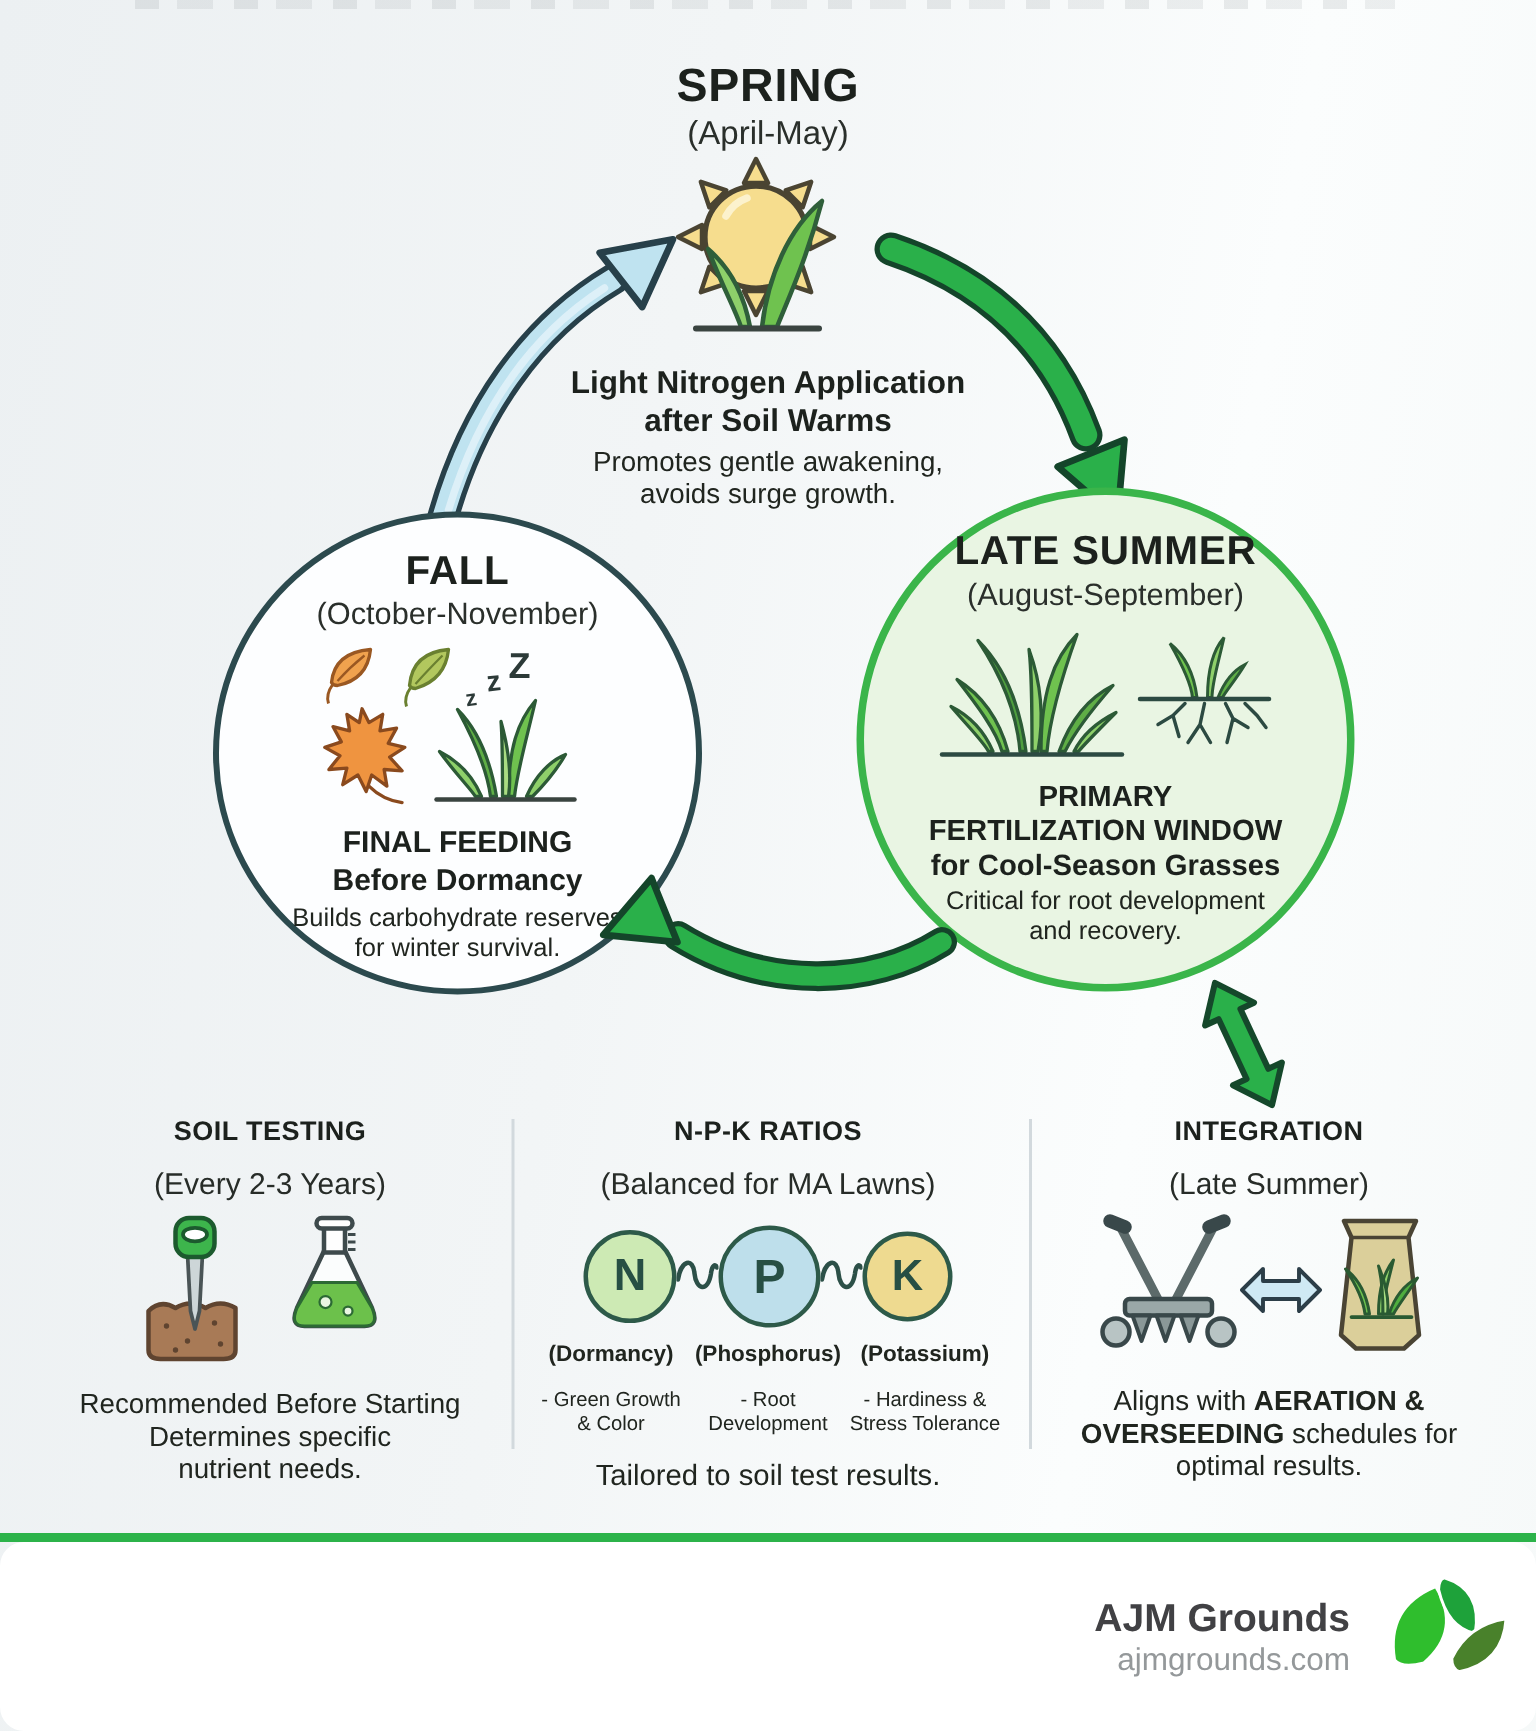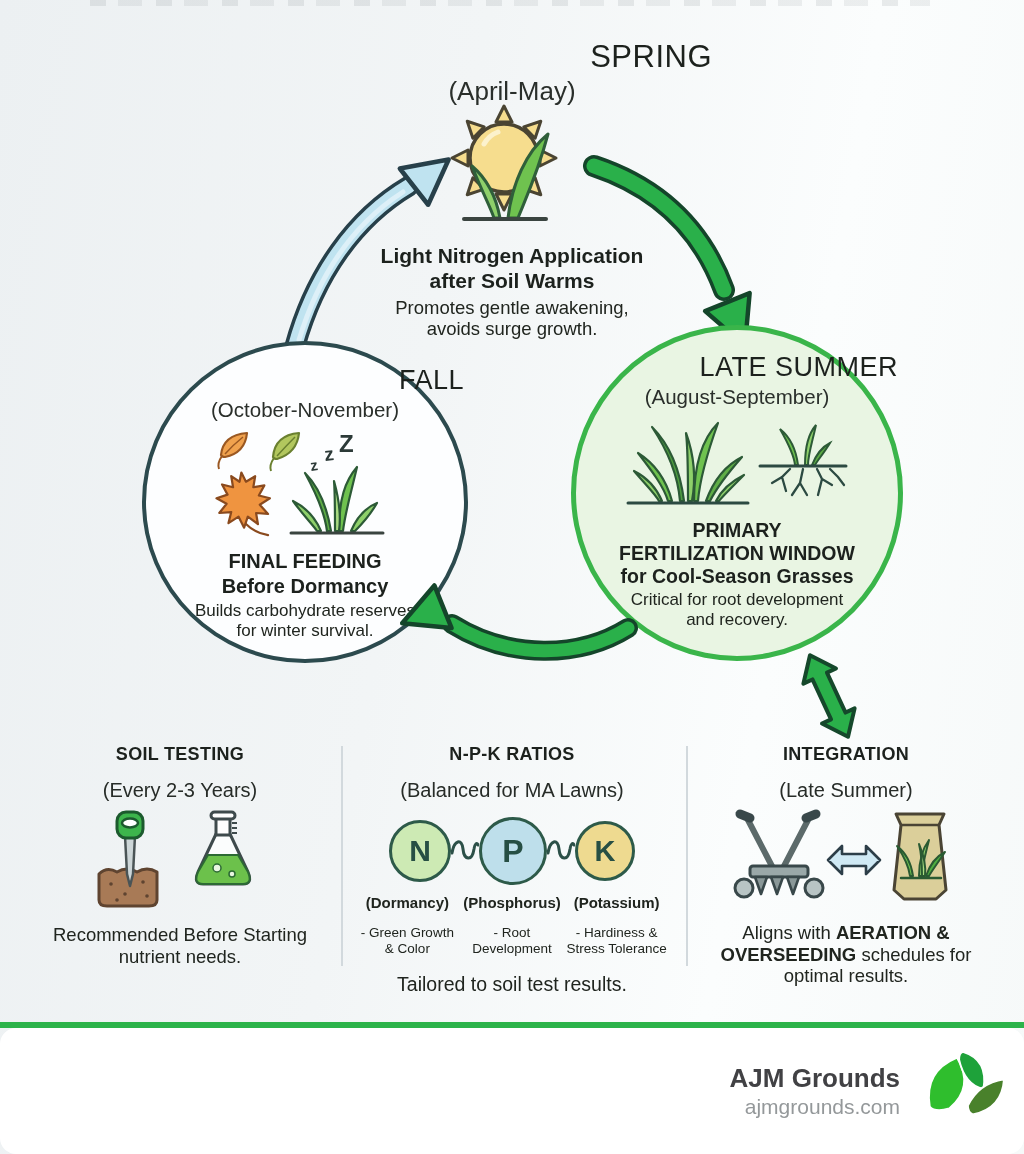--- a/index.html
+++ b/index.html
@@ -13,7 +13,7 @@
   .top-strip{ top:0; left:90px; width:840px; height:6px; opacity:.35;
     background:repeating-linear-gradient(90deg, rgba(90,100,105,.35) 0 16px, transparent 16px 28px, rgba(90,100,105,.28) 28px 52px, transparent 52px 66px);}
   
-  .season-title{ font-size:31px; font-weight:400; letter-spacing:.5px; line-height:1.1; color:#1c211d;text-align:right;}
+  .season-title{ font-size:31px; font-weight:700; letter-spacing:.5px; line-height:1.1; color:#1c211d;}
   .season-sub{ font-size:26px; color:#2a2f2b; line-height:1.2; margin-top:2px;}
   .spring-head{ font-size:21px; font-weight:800; line-height:1.18; color:#1c211d;}
   .spring-desc{ font-size:18.5px; line-height:1.14; margin-top:3px; color:#23282.4;}

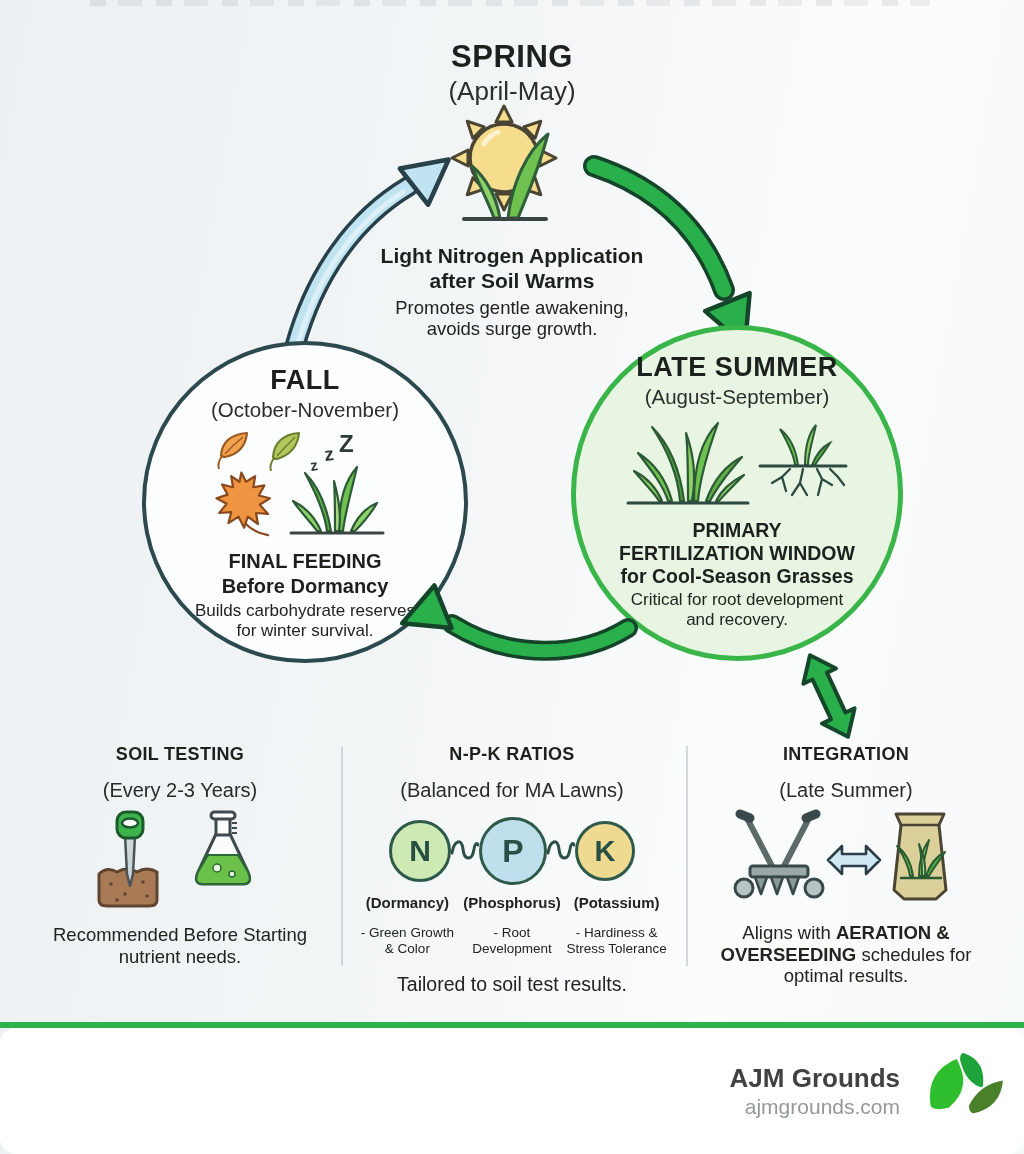--- a/index.html
+++ b/index.html
@@ -14,7 +14,7 @@
     background:repeating-linear-gradient(90deg, rgba(90,100,105,.35) 0 16px, transparent 16px 28px, rgba(90,100,105,.28) 28px 52px, transparent 52px 66px);}
   
   .season-title{ font-size:31px; font-weight:700; letter-spacing:.5px; line-height:1.1; color:#1c211d;}
-  .season-sub{ font-size:26px; color:#2a2f2b; line-height:1.2; margin-top:2px;}
+  .season-sub{ font-size:22px; color:#2a2f2b; line-height:1.2; margin-top:2px;}
   .spring-head{ font-size:21px; font-weight:800; line-height:1.18; color:#1c211d;}
   .spring-desc{ font-size:18.5px; line-height:1.14; margin-top:3px; color:#23282.4;}
   

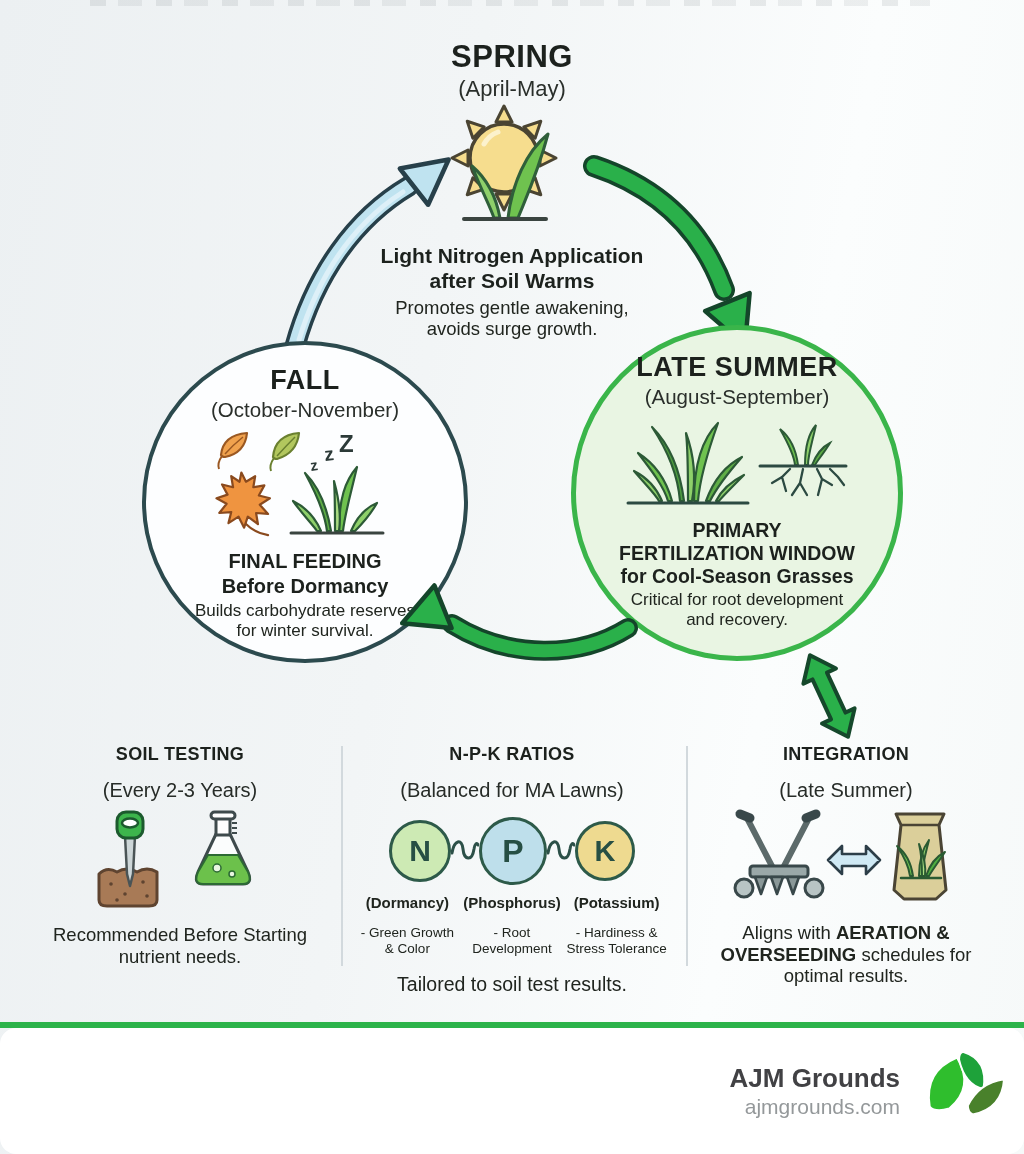--- a/index.html
+++ b/index.html
@@ -228,6 +228,7 @@
     </svg>
     <div class="col-body">
       <div>Recommended Before Starting</div>
+      <div>Determines specific</div>
       <div>nutrient needs.</div>
     </div>
   </div>

